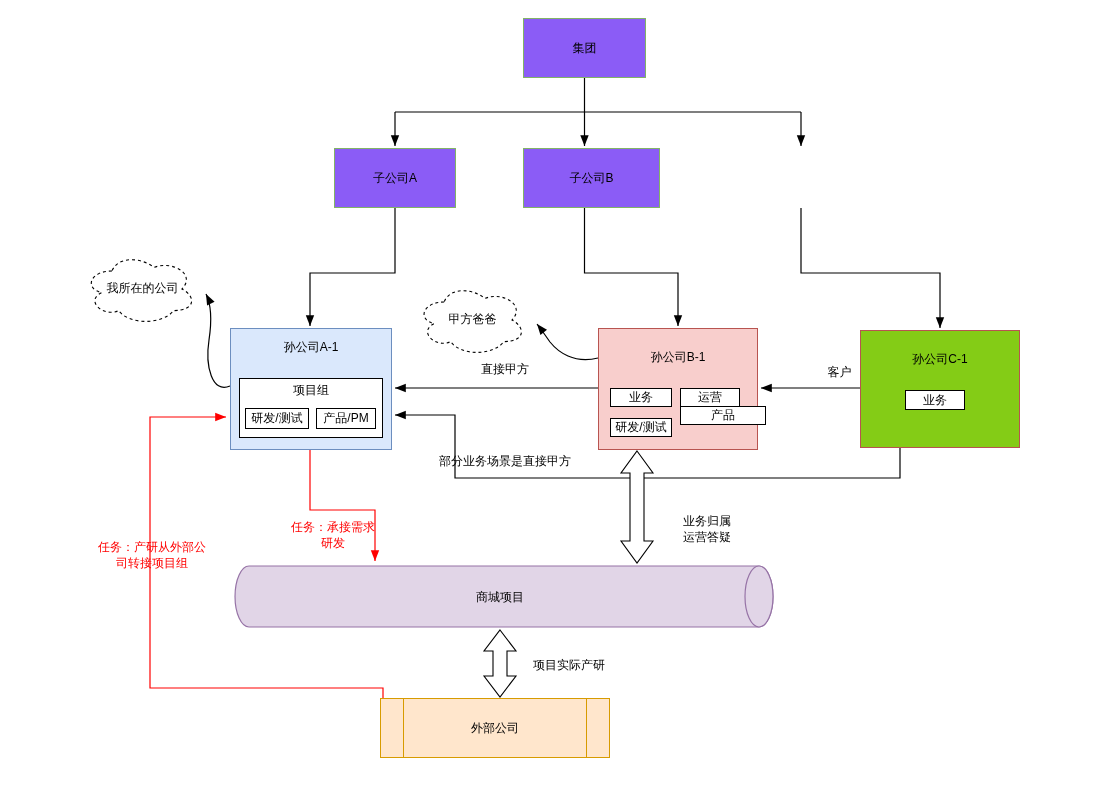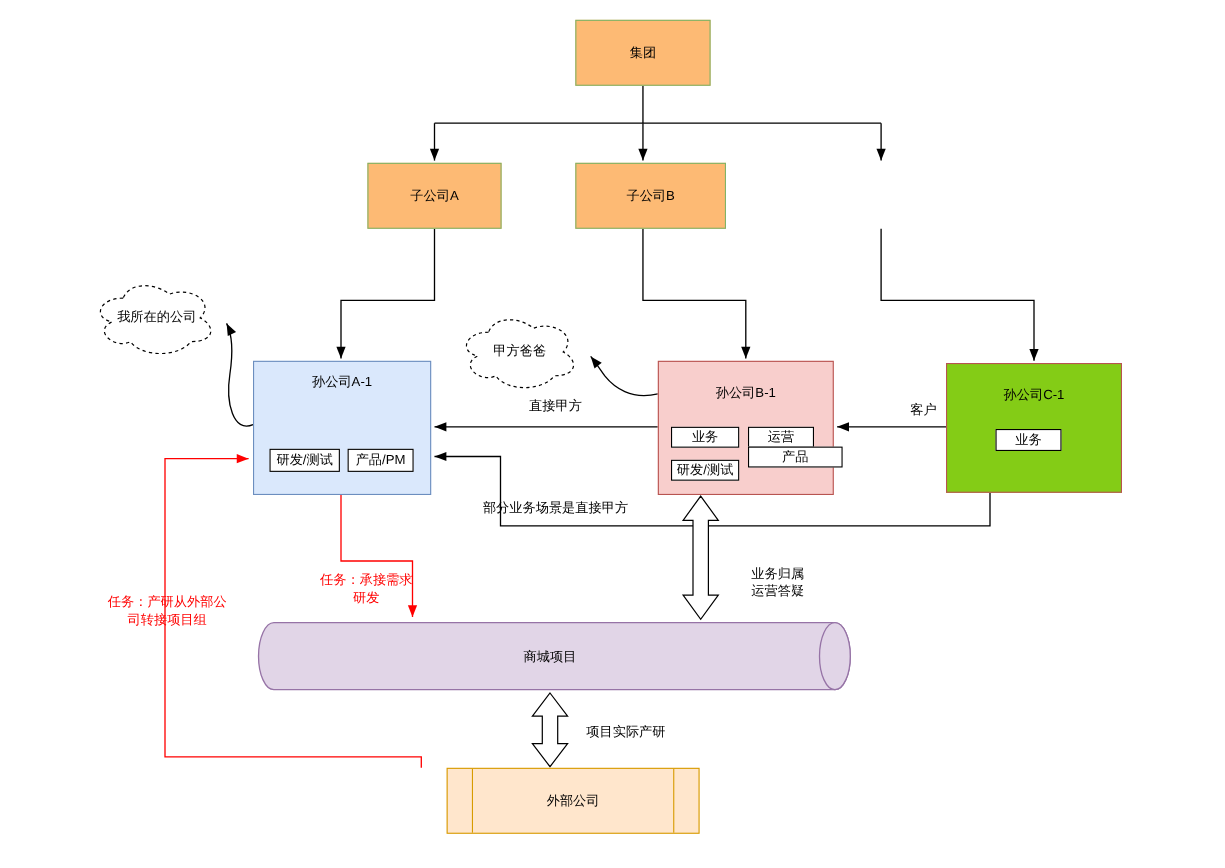--- a/index.html
+++ b/index.html
@@ -11,7 +11,7 @@
   .cloud{fill:#ffffff;stroke:#000;stroke-width:1.1;stroke-dasharray:3 3;}
   .darrow{fill:#ffffff;stroke:#000;stroke-width:1.1;}
   .node{position:absolute;box-sizing:border-box;display:flex;align-items:center;justify-content:center;text-align:center;}
-  .green{background:#fdba74;border:1px solid #82B366;}
+  .green{background:#8b5cf6;border:1px solid #82B366;}
   .blue{background:#DAE8FC;border:1px solid #6C8EBF;}
   .pink{background:#F8CECC;border:1px solid #B85450;}
   .rose{background:#84cc16;border:1px solid #B85450;}

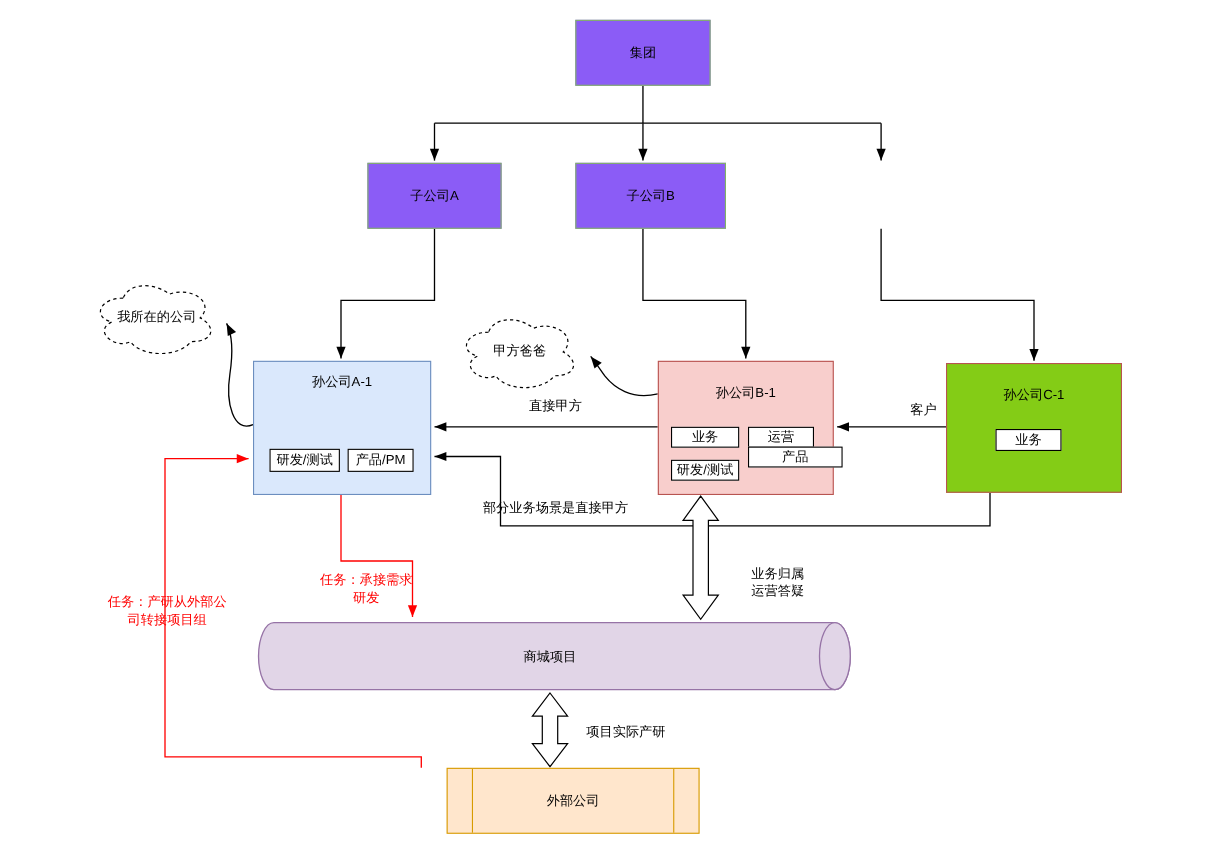--- a/index.html
+++ b/index.html
@@ -76,6 +76,9 @@
   <div class="node blue" style="left:230px;top:328px;width:162px;height:122px">
     <div class="node-title" style="top:10px">孙公司A-1</div>
   </div>
+  <div class="node whitebox" style="left:239px;top:378px;width:144px;height:60px">
+    <div class="node-title" style="top:3px">项目组</div>
+  </div>
   <div class="node whitebox" style="left:245px;top:408px;width:64px;height:21px">研发/测试</div>
   <div class="node whitebox" style="left:316px;top:408px;width:60px;height:21px">产品/PM</div>
 

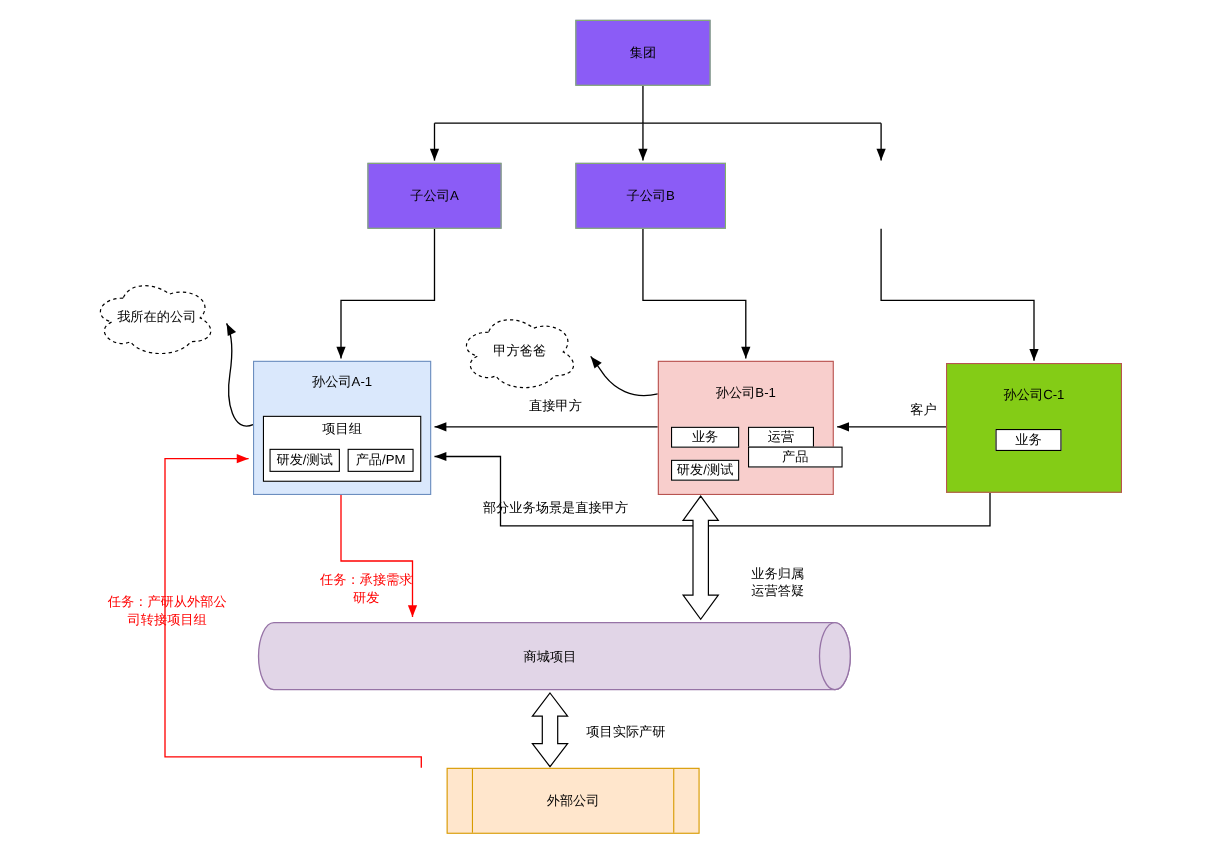--- a/index.html
+++ b/index.html
@@ -16,7 +16,7 @@
   .pink{background:#F8CECC;border:1px solid #B85450;}
   .rose{background:#84cc16;border:1px solid #B85450;}
   .whitebox{background:#fff;border:1px solid #000;}
-  .orange{background:#FFE6CC;border:1px solid #D79B00;margin-left:26px;}
+  .orange{background:#FFE6CC;border:1px solid #D79B00;}
   .node-title{position:absolute;left:0;right:0;text-align:center;}
   .elabel{position:absolute;text-align:center;line-height:16px;background:transparent;}
   .rlabel{position:absolute;text-align:center;line-height:16px;color:#FF0000;}

